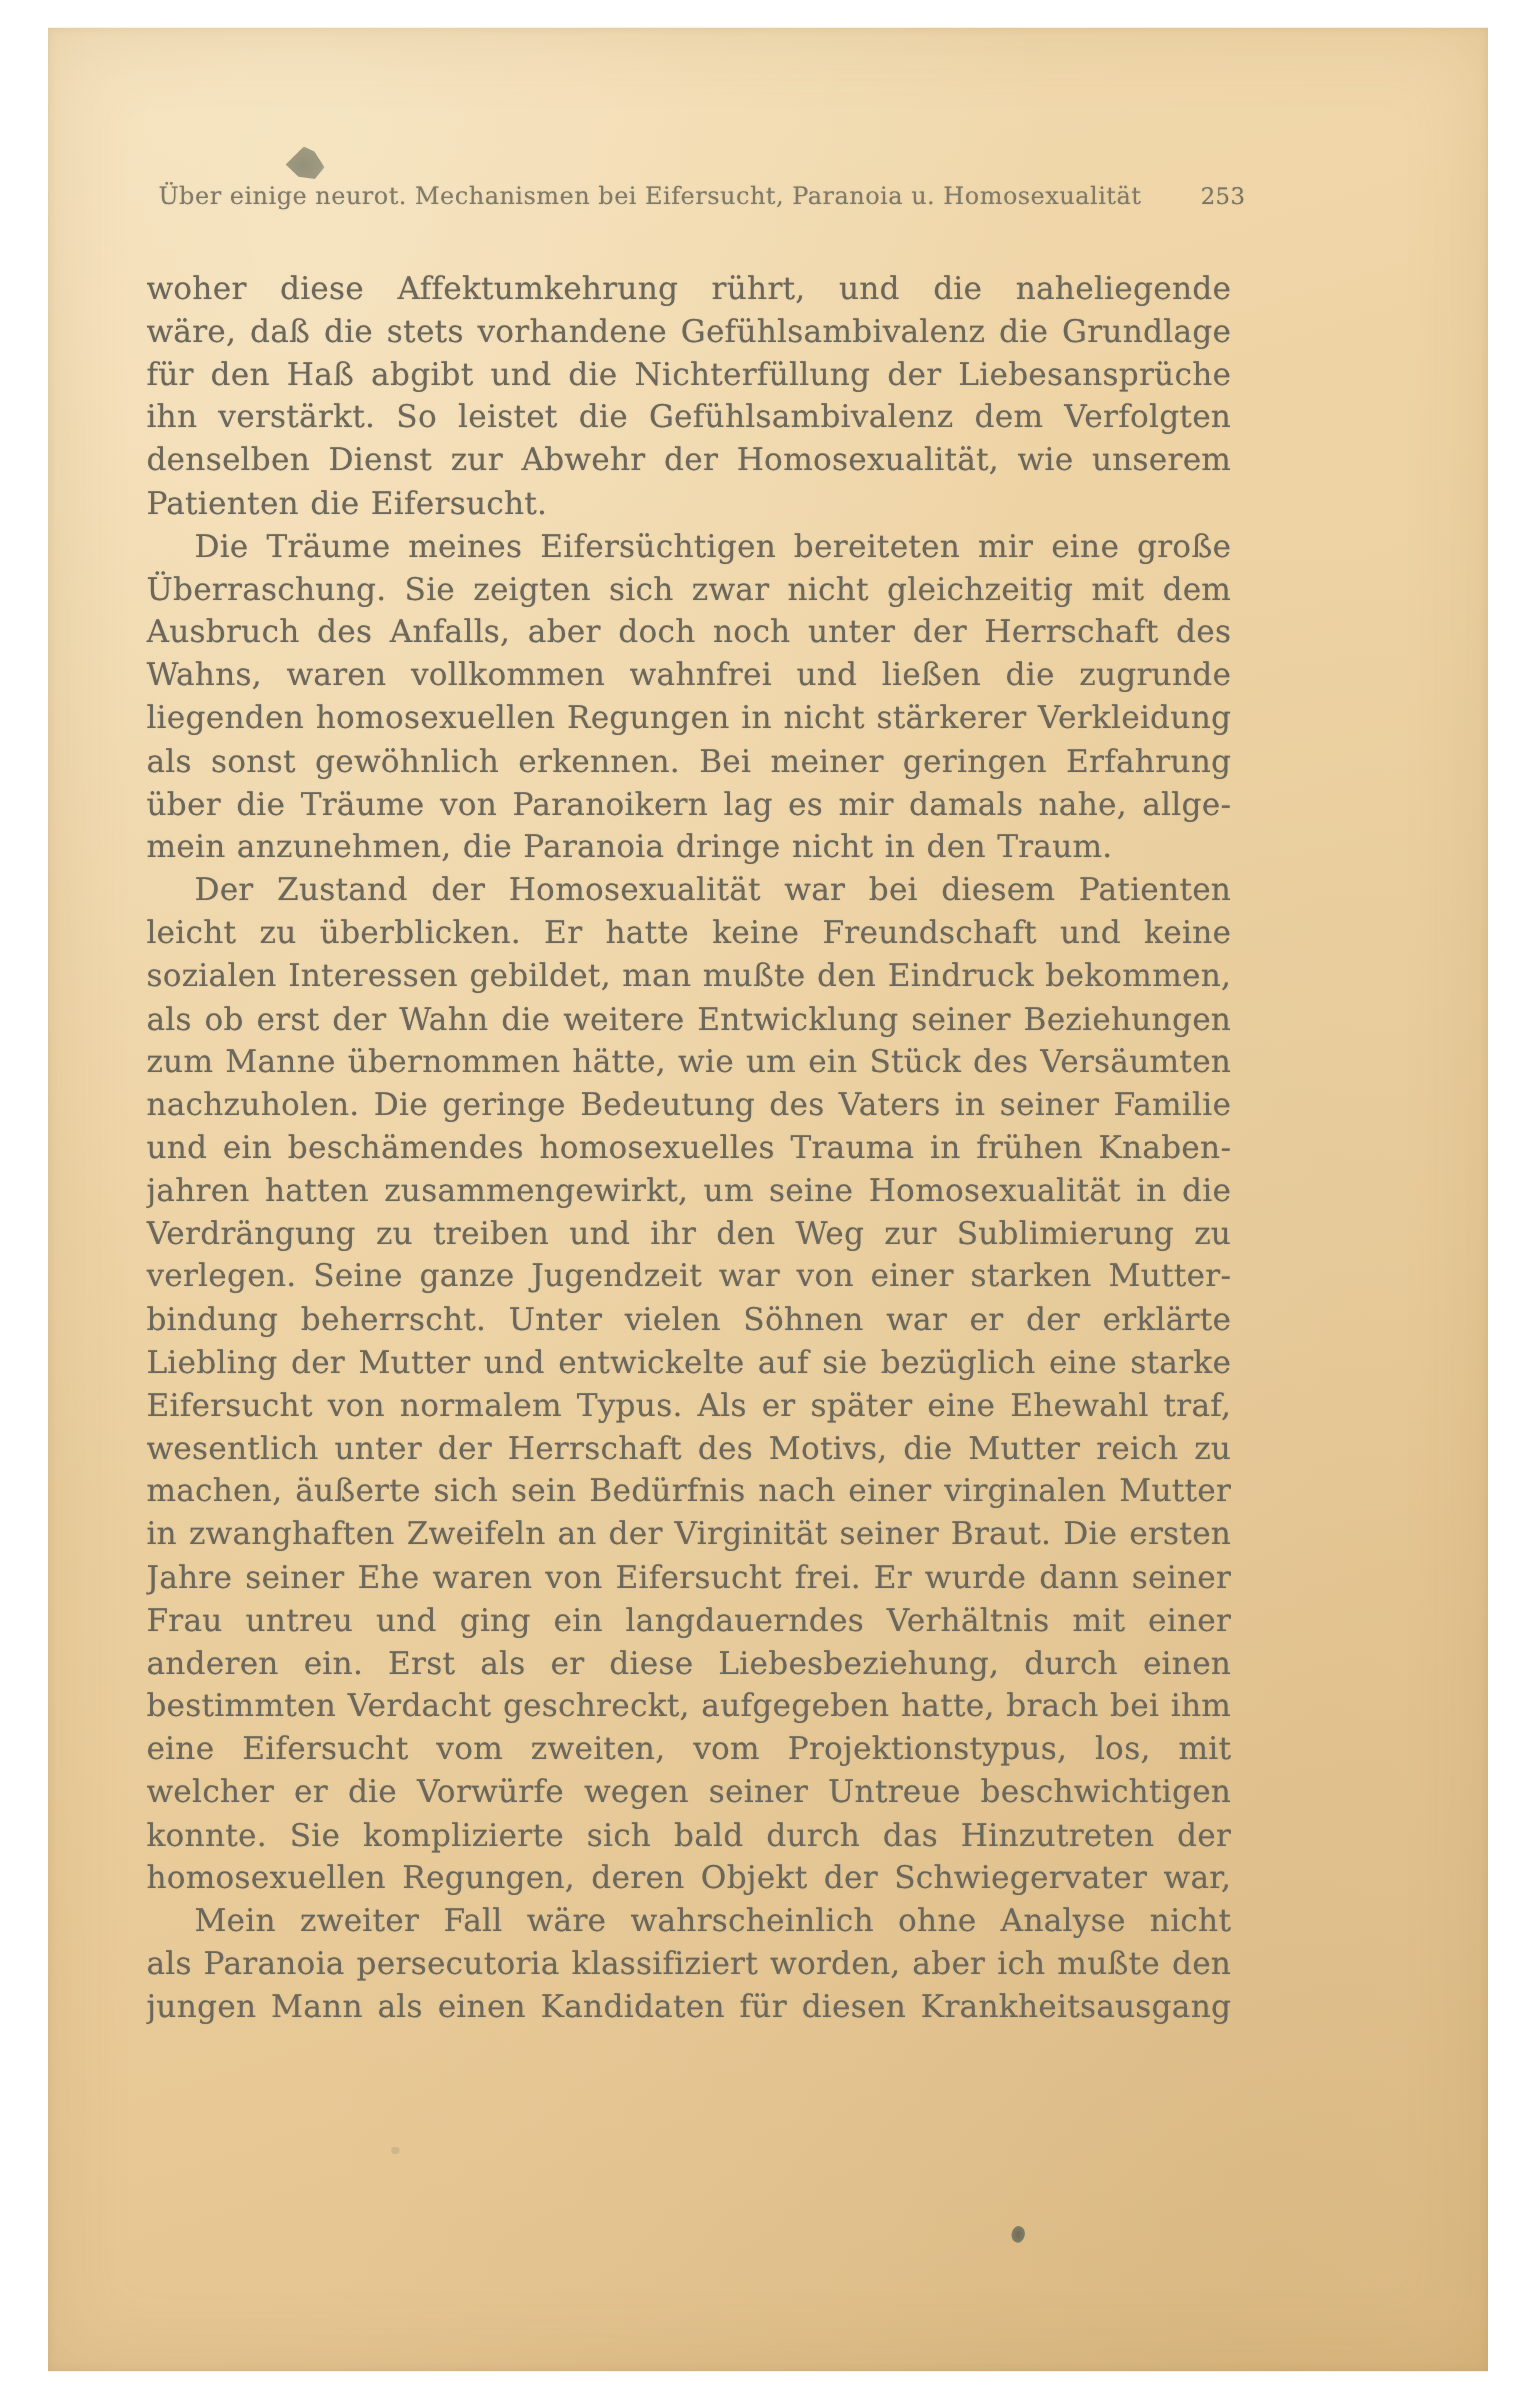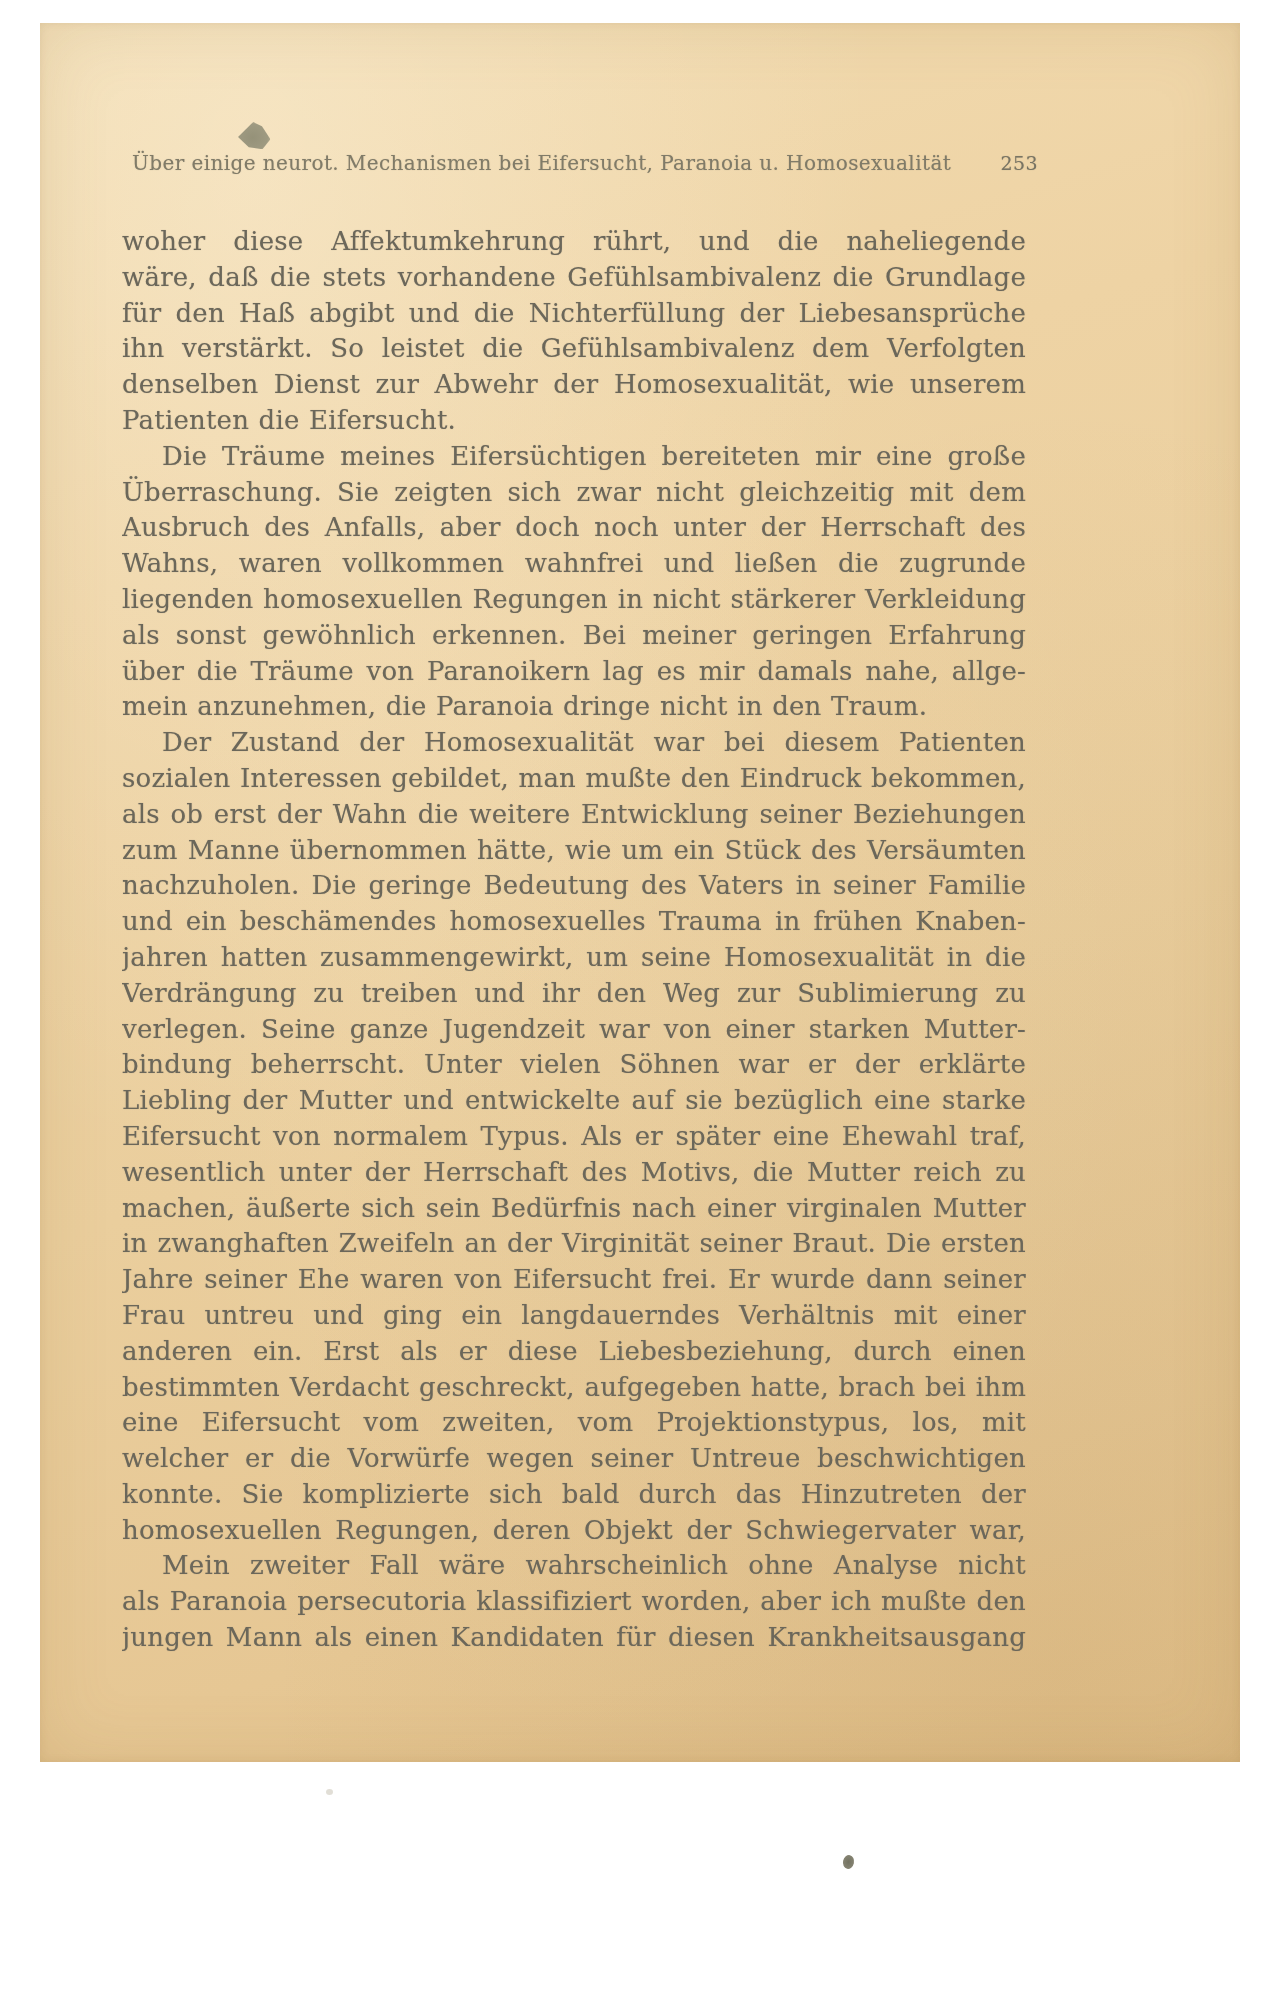--- a/index.html
+++ b/index.html
@@ -16,7 +16,7 @@
     left: 40px;
     top: 23px;
     width: 1200px;
-    height: 1739px;
+    height: 1953px;
     background:
       radial-gradient(ellipse at 18% 8%, rgba(255,248,230,0.35), rgba(255,255,255,0) 45%),
       radial-gradient(ellipse at 85% 95%, rgba(140,100,40,0.10), rgba(255,255,255,0) 55%),

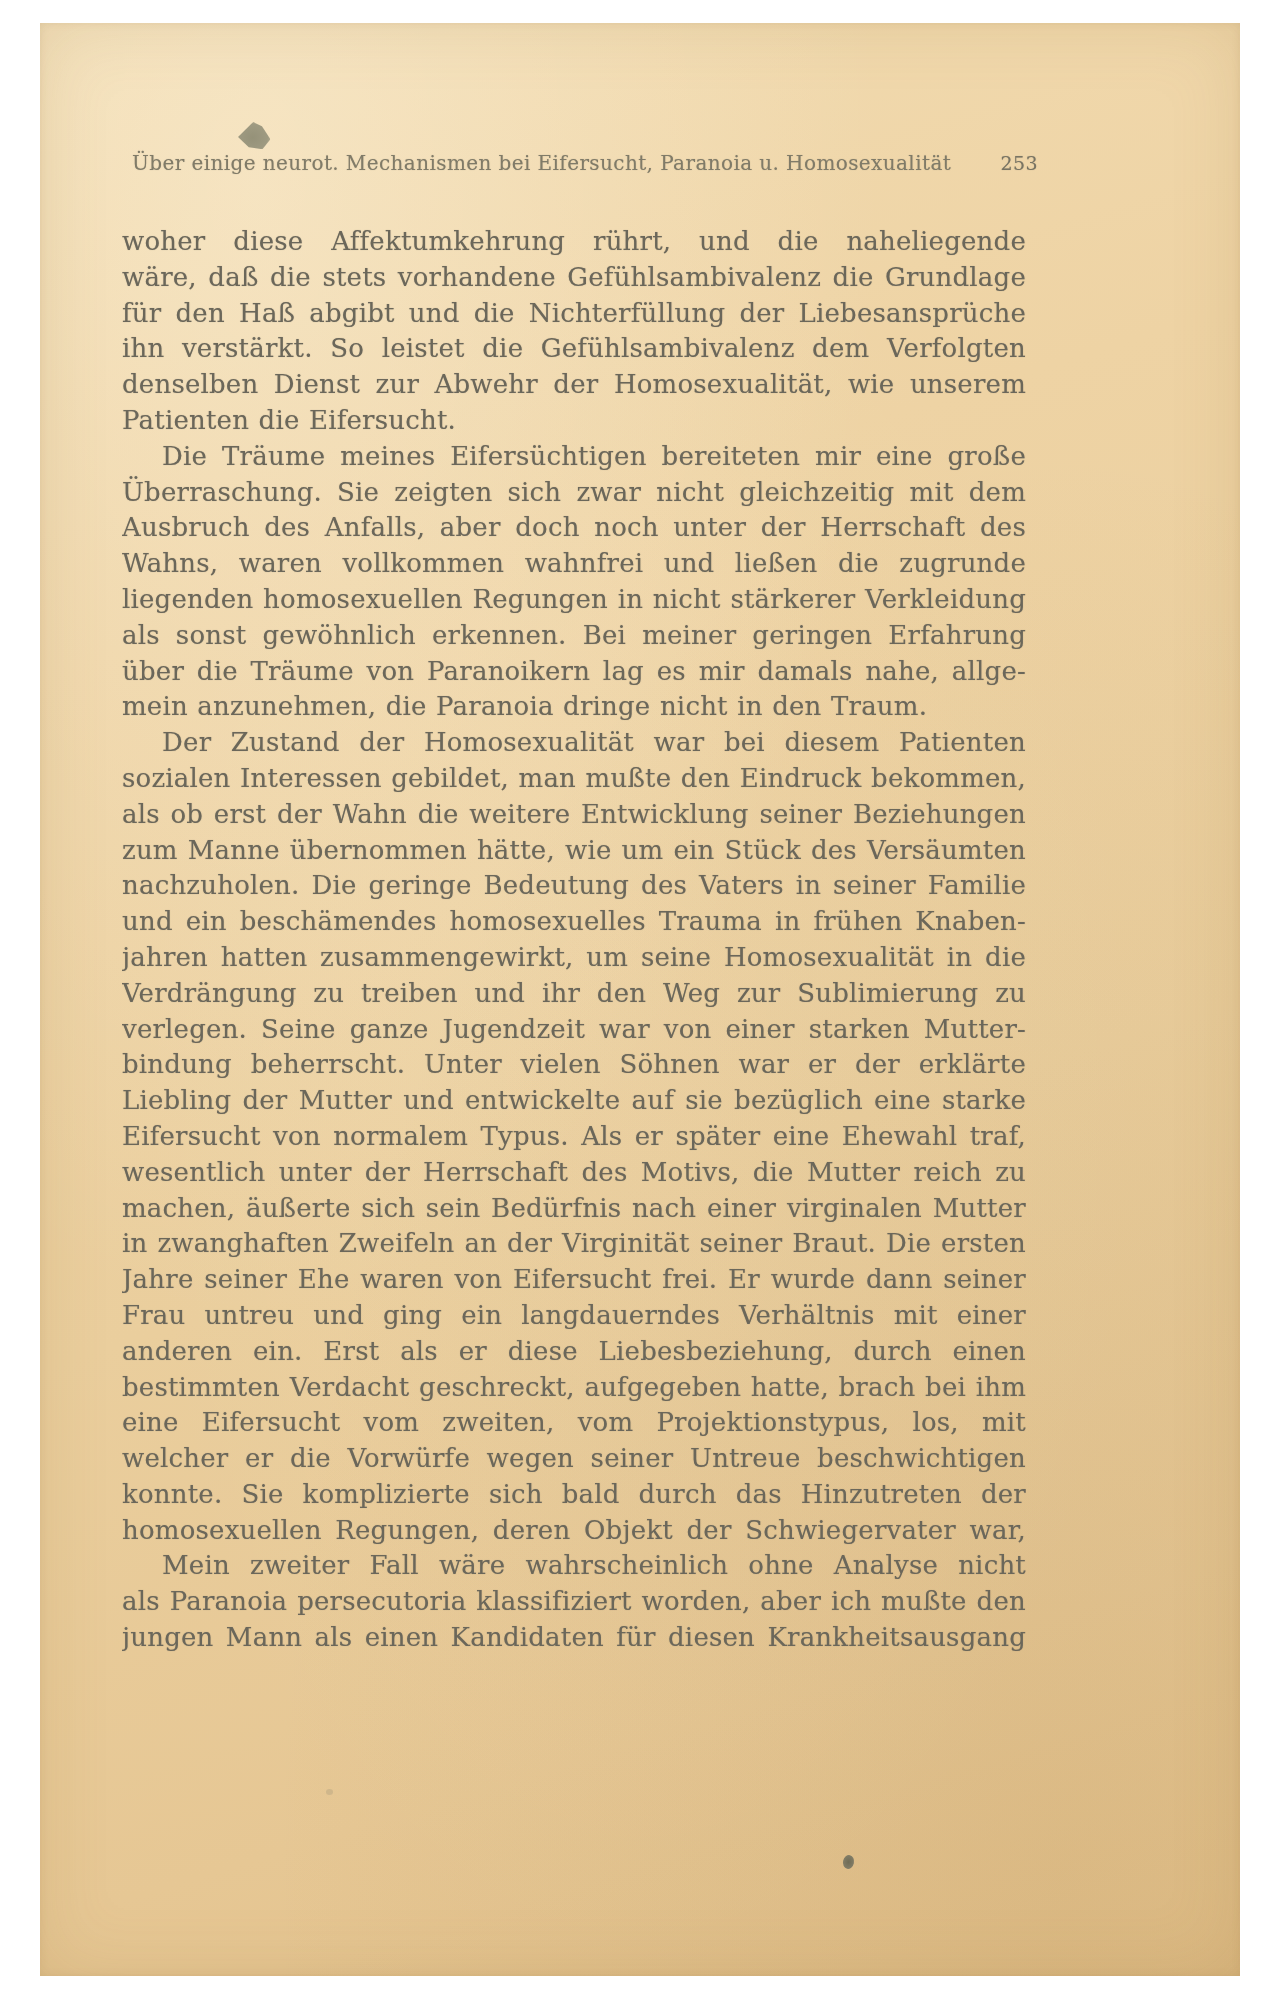--- a/index.html
+++ b/index.html
@@ -132,6 +132,7 @@
       </div>
       <div class="par indent">
         <div class="line">Der Zustand der Homosexualität war bei diesem Patienten</div>
+        <div class="line">leicht zu überblicken. Er hatte keine Freundschaft und keine</div>
         <div class="line">sozialen Interessen gebildet, man mußte den Eindruck bekommen,</div>
         <div class="line">als ob erst der Wahn die weitere Entwicklung seiner Beziehungen</div>
         <div class="line">zum Manne übernommen hätte, wie um ein Stück des Versäumten</div>

